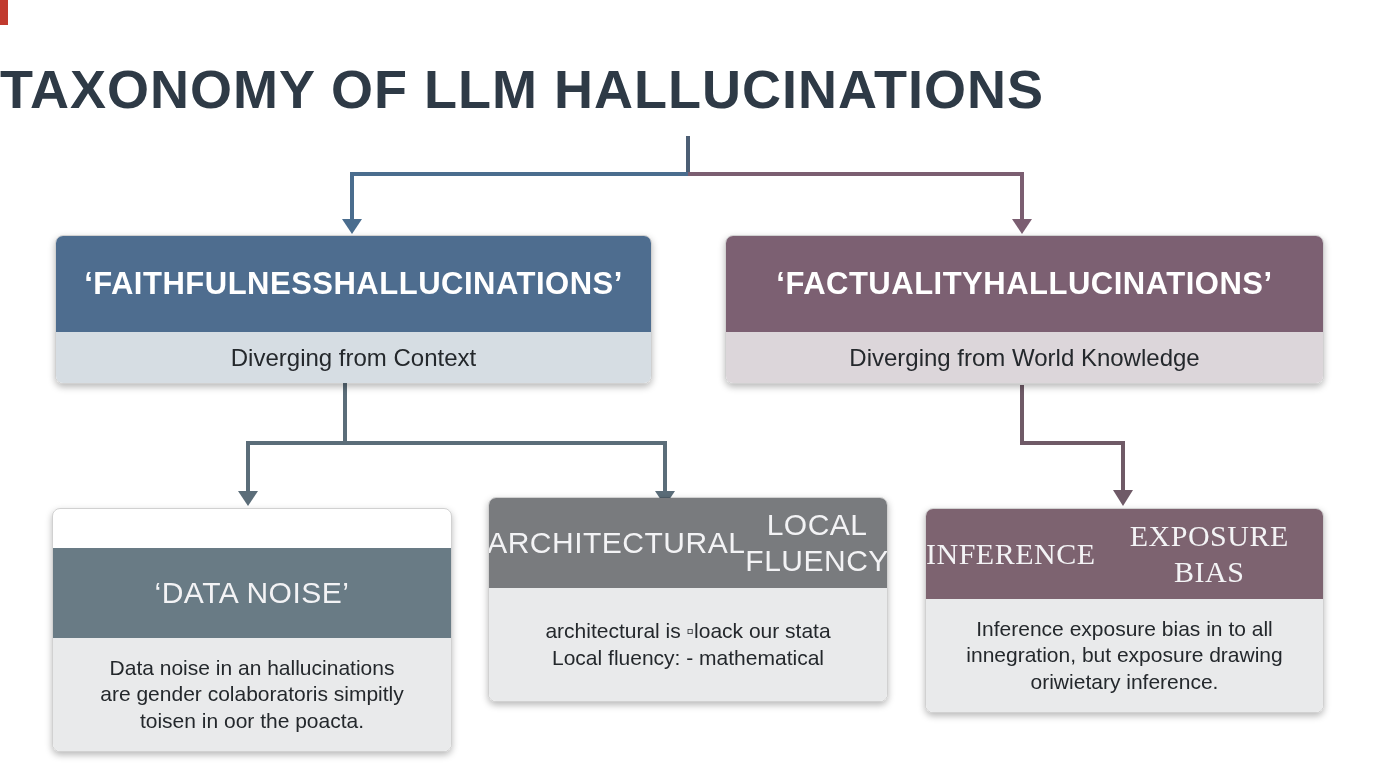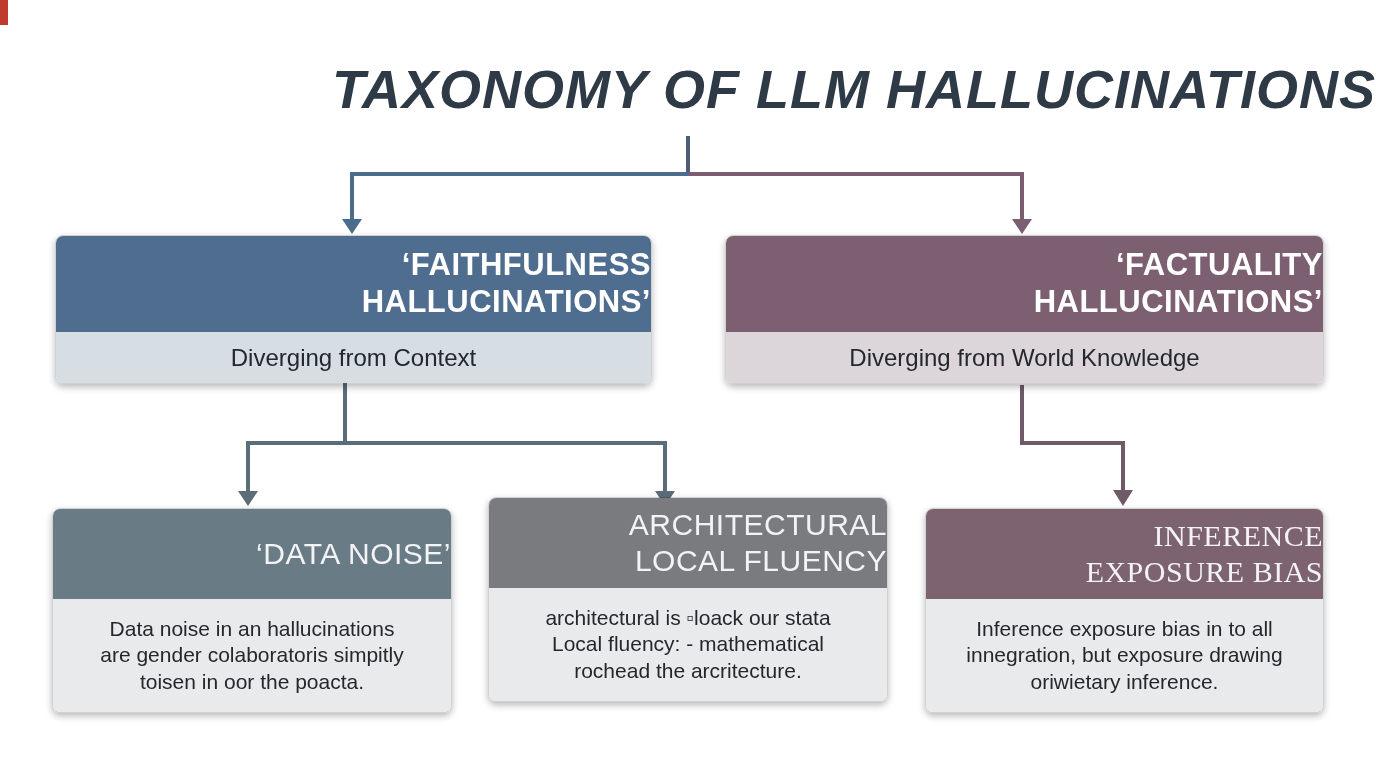--- a/index.html
+++ b/index.html
@@ -16,11 +16,10 @@
   }
   .page-title{
     position:absolute;left:0;top:58px;width:1376px;
-    text-align:right;
+    text-align:left;
     font-size:54px;font-weight:bold;letter-spacing:1px;
     color:var(--title-text);
     margin:0;
-    font-style:italic;
   }
   svg.connectors{position:absolute;left:0;top:0;}
   svg.connectors path{fill:none;stroke-width:4px;stroke-linejoin:miter;}

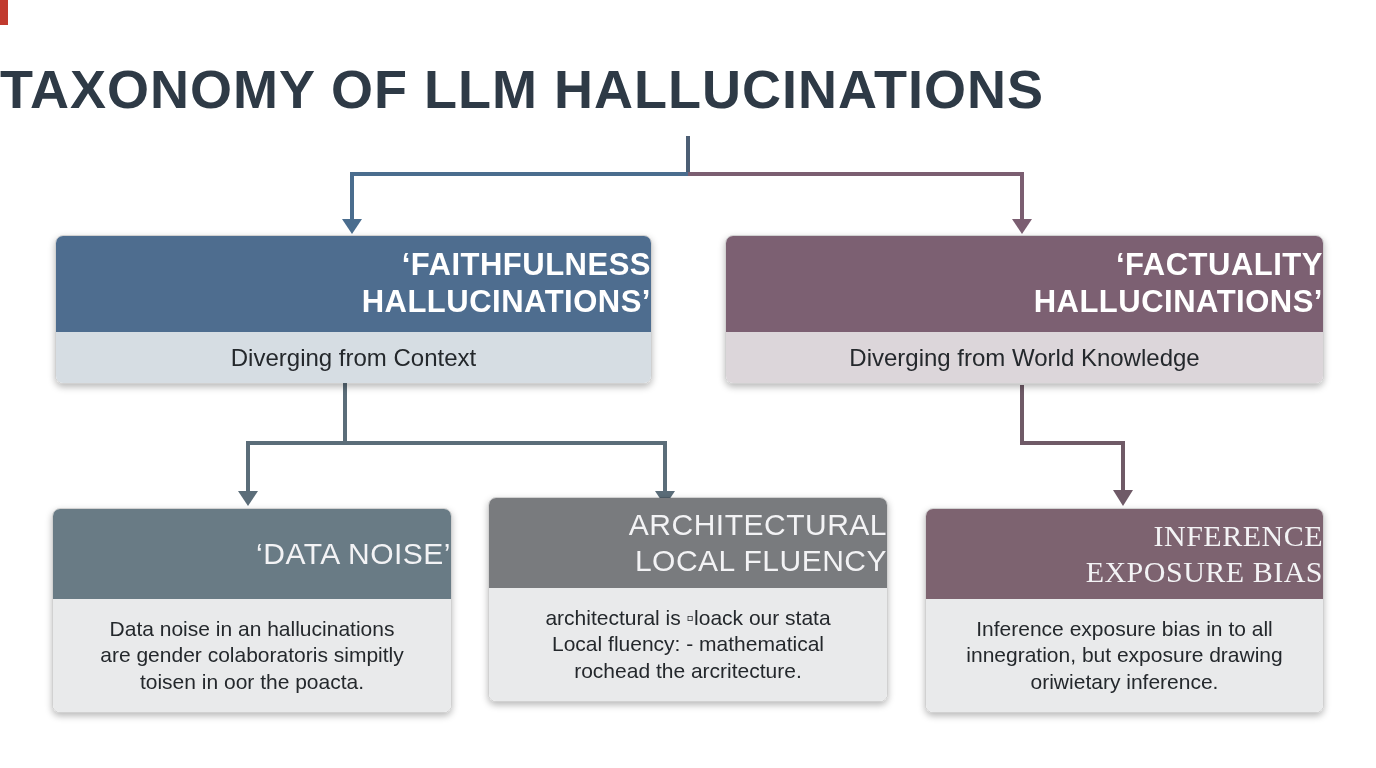--- a/index.html
+++ b/index.html
@@ -41,10 +41,9 @@
     border:1px solid rgba(0,0,0,0.18);
   }
   .node-header{
-    display:flex;flex-direction:column;justify-content:center;align-items:flex-end;
+    display:flex;flex-direction:row;justify-content:center;align-items:center;
     color:var(--header-text);
     text-align:center;
-    padding-left:13px;
   }
   .lvl1 .node-header{
     height:96px;

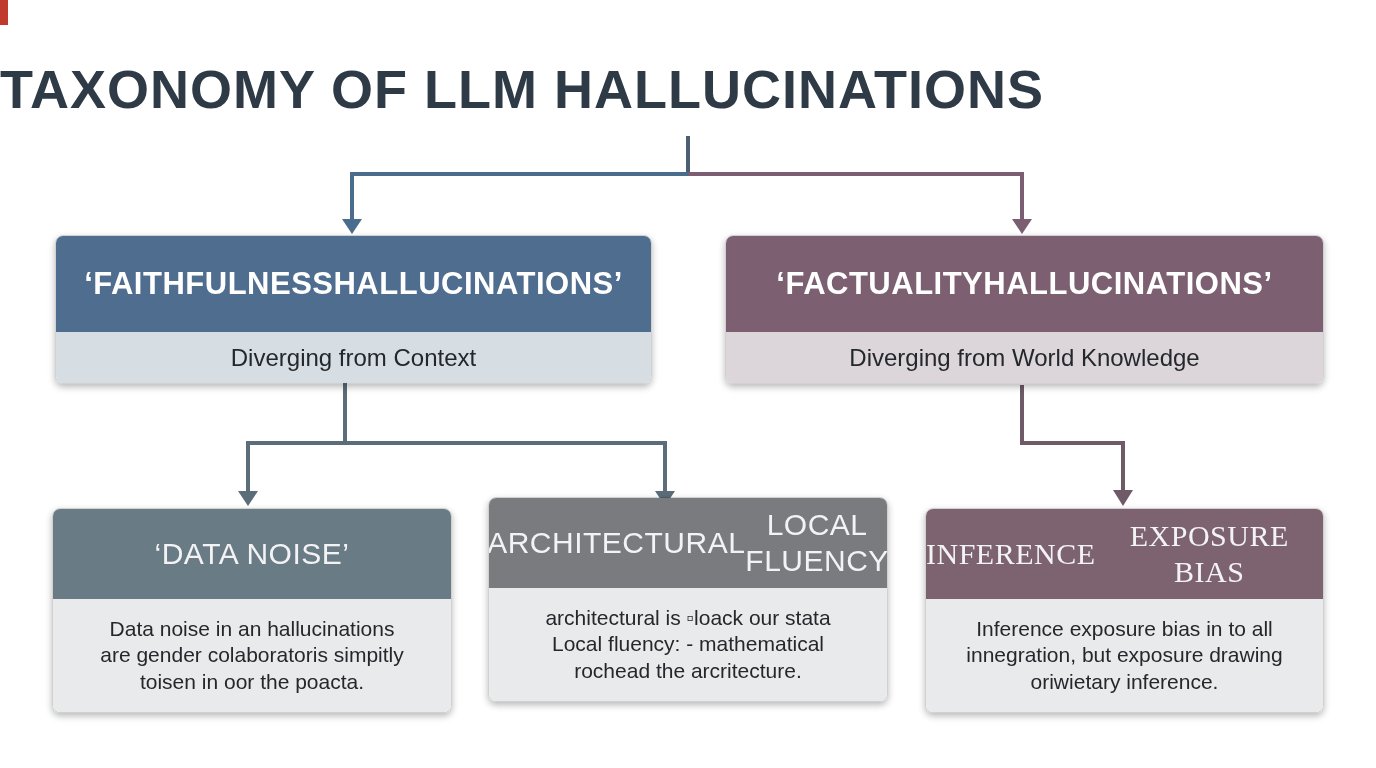--- a/index.html
+++ b/index.html
@@ -72,7 +72,7 @@
   .node-factuality .node-header{background:var(--mauve-header);}
   .node-factuality .node-sub{background:var(--mauve-sub-bg);}
   .node-data-noise{left:52px;top:508px;width:398px;}
-  .node-data-noise .node-header{background:var(--slate-header);}
+  .node-data-noise .node-header{background:var(--slate-header);margin-top:39px;}
   .node-architectural{left:488px;top:497px;width:398px;}
   .node-architectural .node-header{background:var(--gray-header);}
   .node-inference{left:925px;top:508px;width:397px;}

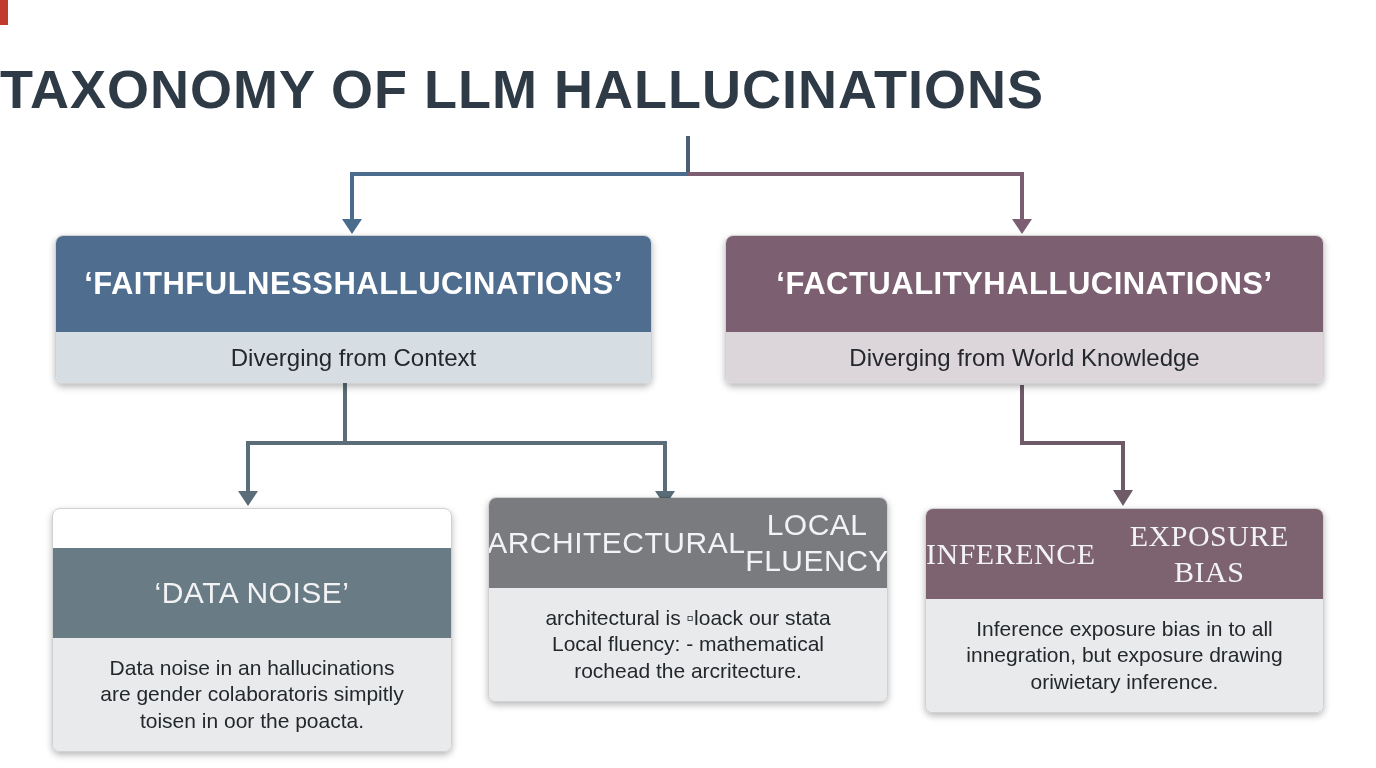--- a/index.html
+++ b/index.html
@@ -137,7 +137,6 @@
     <div class="node-body">
       <div>architectural is ▫loack our stata</div>
       <div>Local fluency: - mathematical</div>
-      <div>rochead the arcritecture.</div>
     </div>
   </div>
 

